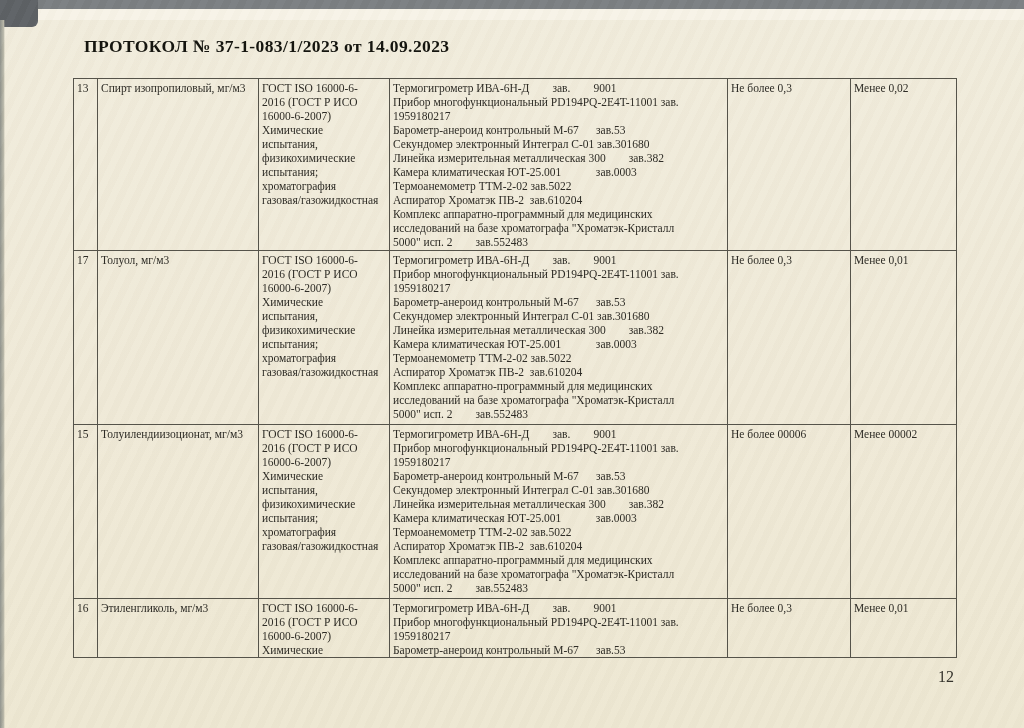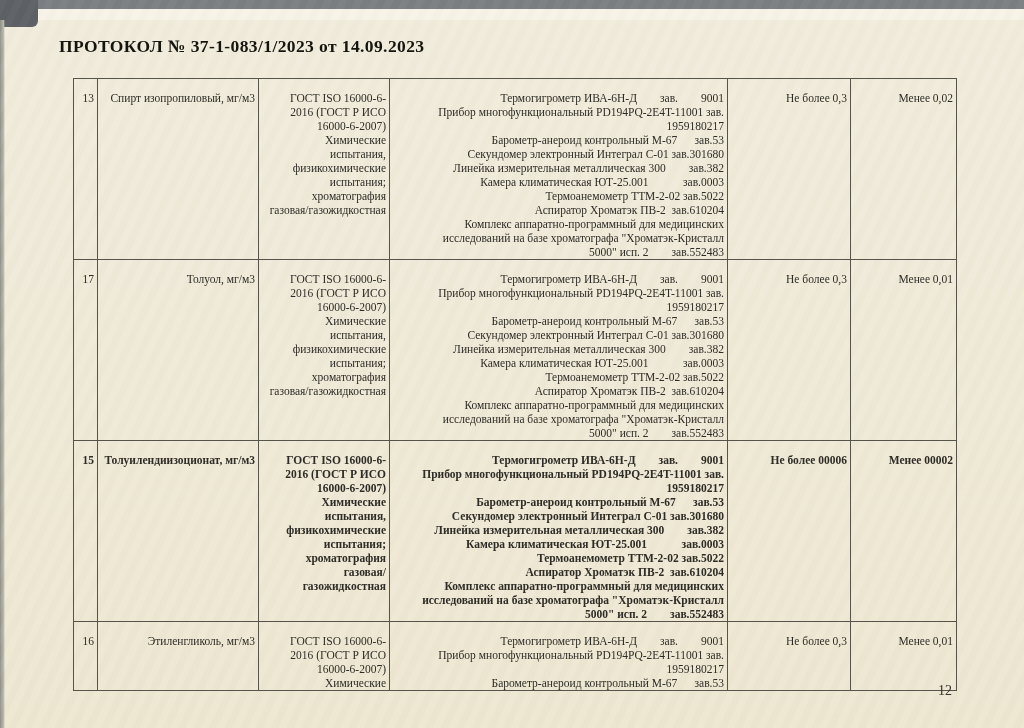--- a/index.html
+++ b/index.html
@@ -19,7 +19,7 @@
     background:repeating-linear-gradient(115deg,rgba(255,255,255,0.03) 0 7px,rgba(120,110,80,0.02) 7px 14px);}
 
   .title{
-    position:absolute;left:59px;top:36px;margin:0;
+    position:absolute;left:84px;top:36px;margin:0;
     font-size:17.5px;font-weight:bold;letter-spacing:0.4px;color:#15150f;
     white-space:nowrap;
   }

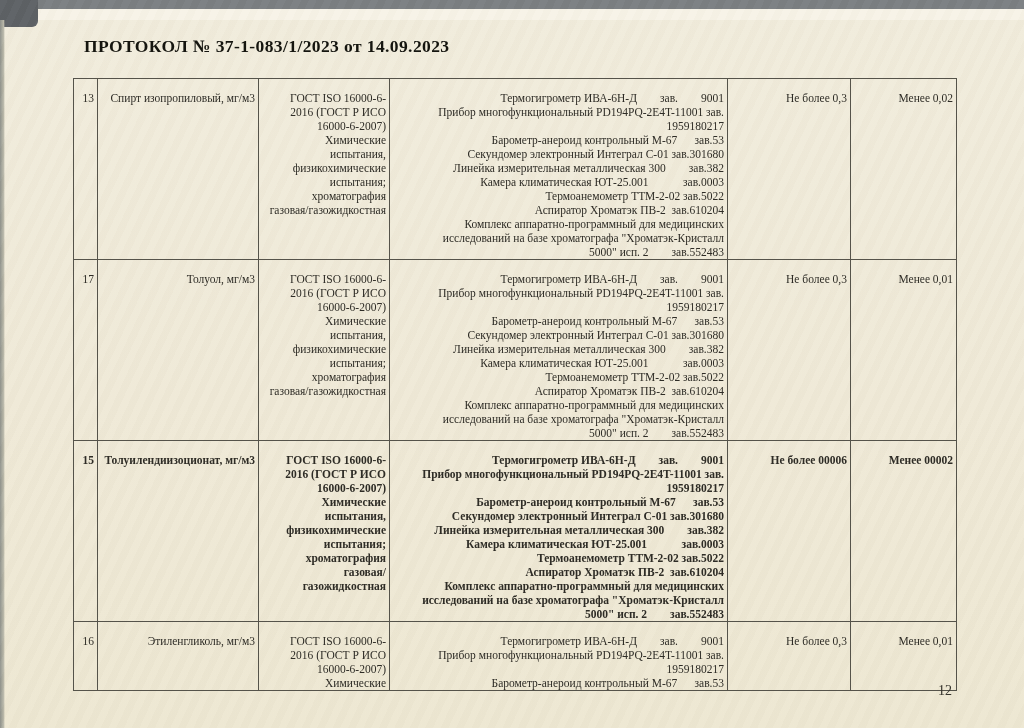--- a/index.html
+++ b/index.html
@@ -31,9 +31,9 @@
   table.protocol td{
     border:1px solid #55534a;
     vertical-align:top;
-    padding:12px 3px 0 3px;
+    padding:2px 3px 0 3px;
     font-size:11.5px;line-height:14px;
-    text-align:right;
+    text-align:left;
     overflow:hidden;
     white-space:pre-wrap;
     word-wrap:break-word;

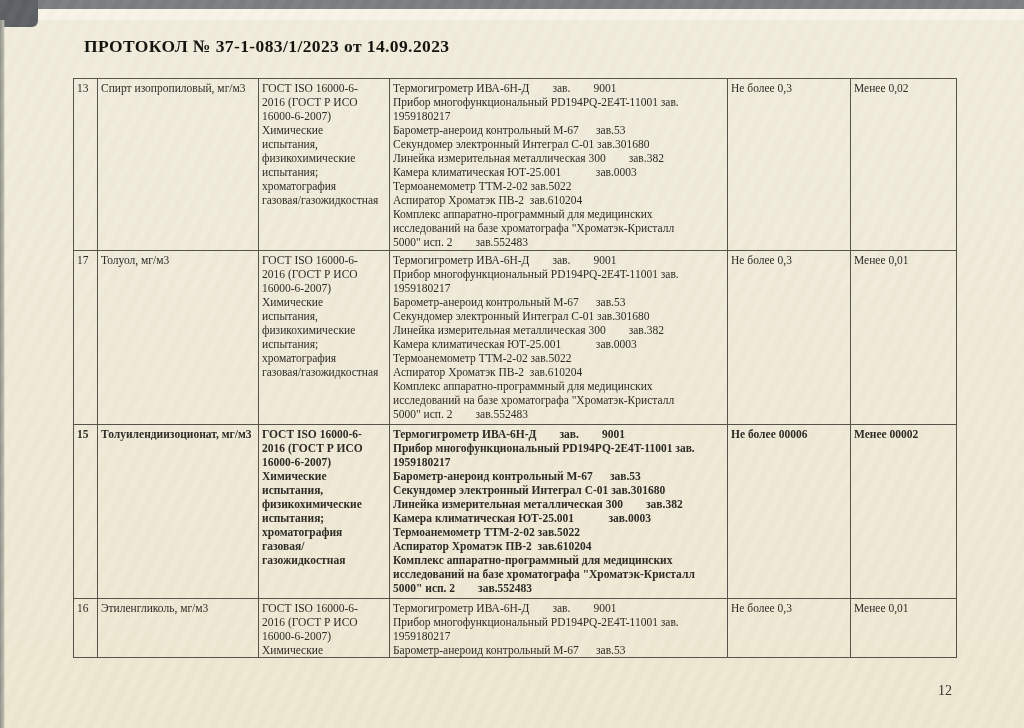--- a/index.html
+++ b/index.html
@@ -40,7 +40,7 @@
   }
   tr.r-a{height:172px;}
   tr.r-b{height:174px;}
-  tr.r-c{height:174px;font-weight:bold;}
+  tr.r-c{height:174px;}
   tr.r-d{height:58px;}
 
   .page-num{

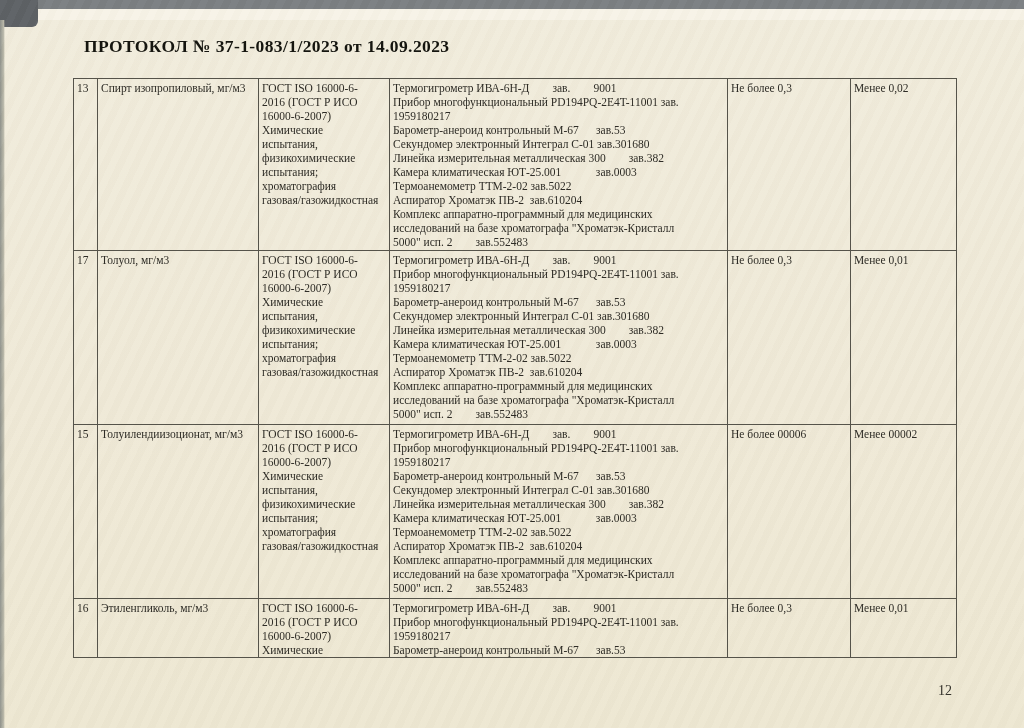--- a/index.html
+++ b/index.html
@@ -44,8 +44,8 @@
   tr.r-d{height:58px;}
 
   .page-num{
-    position:absolute;left:938px;top:683px;
-    font-size:14px;color:#35332c;
+    position:absolute;left:938px;top:668px;
+    font-size:16px;color:#35332c;
   }
 </style>
 </head>

